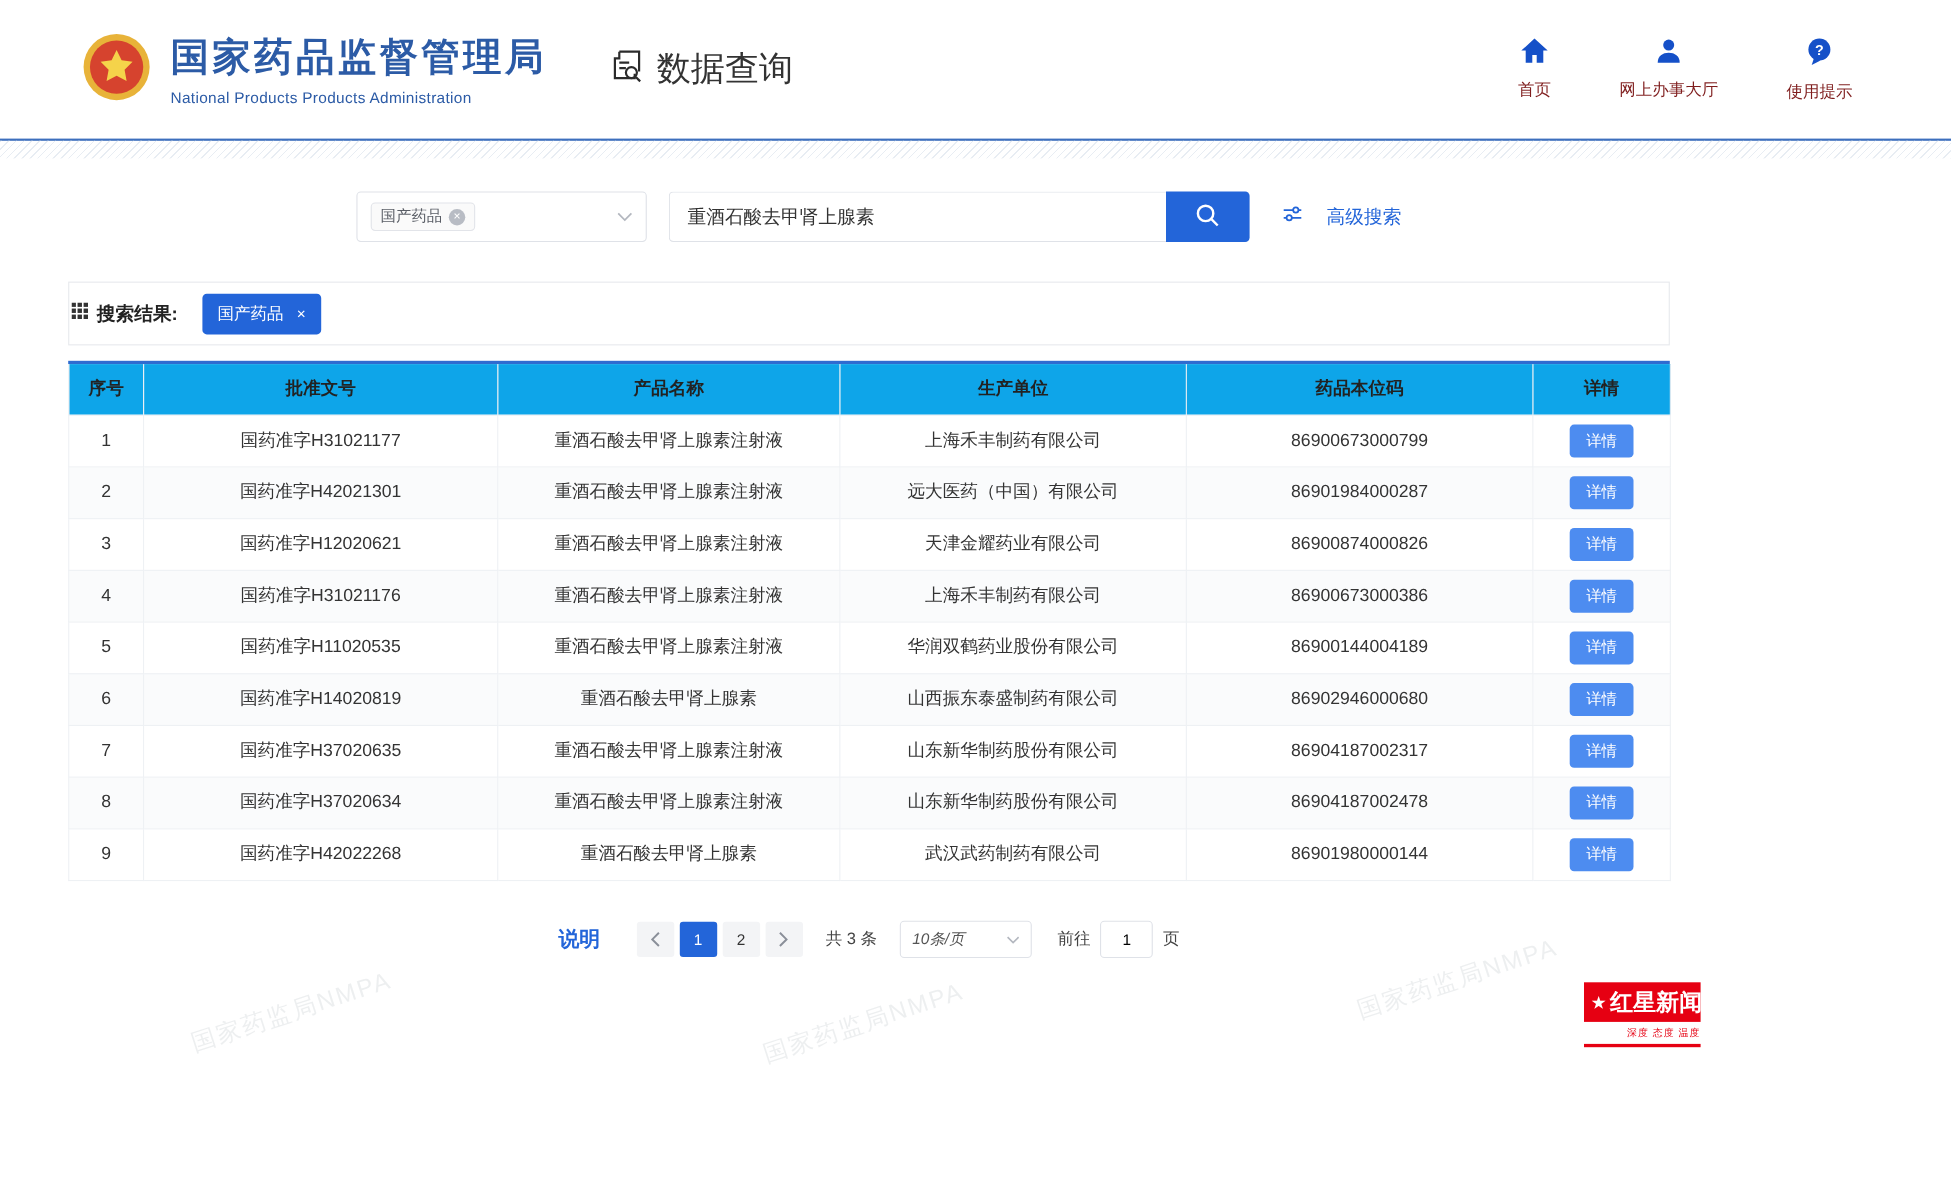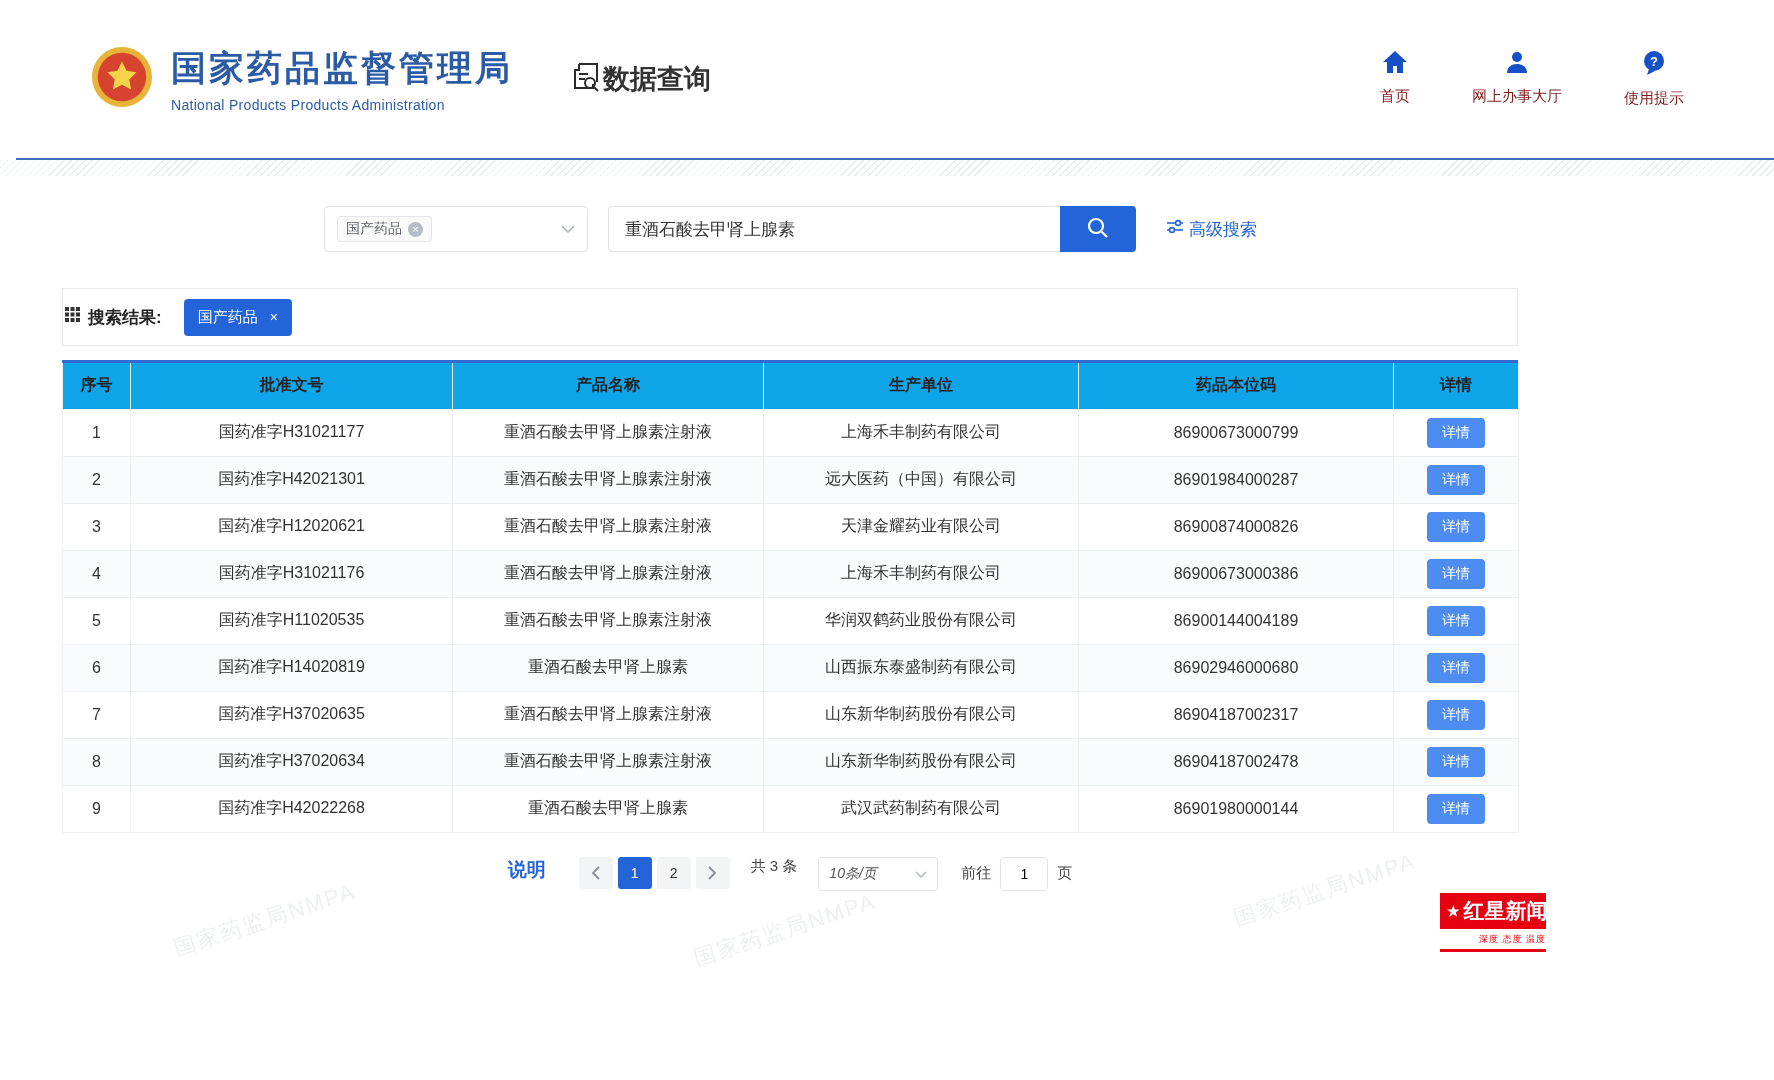--- a/index.html
+++ b/index.html
@@ -11,8 +11,8 @@
 
   
   .header {
-    height:160px; display:flex; align-items:center;
-    padding:0 90px 0 75px; border-bottom:2px solid #3d6fbd;margin-left:16px;
+    height:128px; display:flex; align-items:center;
+    padding:0 90px 0 75px; border-bottom:2px solid #3d6fbd;
   }
   .brand { display:flex; align-items:center; gap:18px; cursor:pointer; }
   .brand-cn { font-size:35px; font-weight:bold; color:#2c5ba6; letter-spacing:3px; }

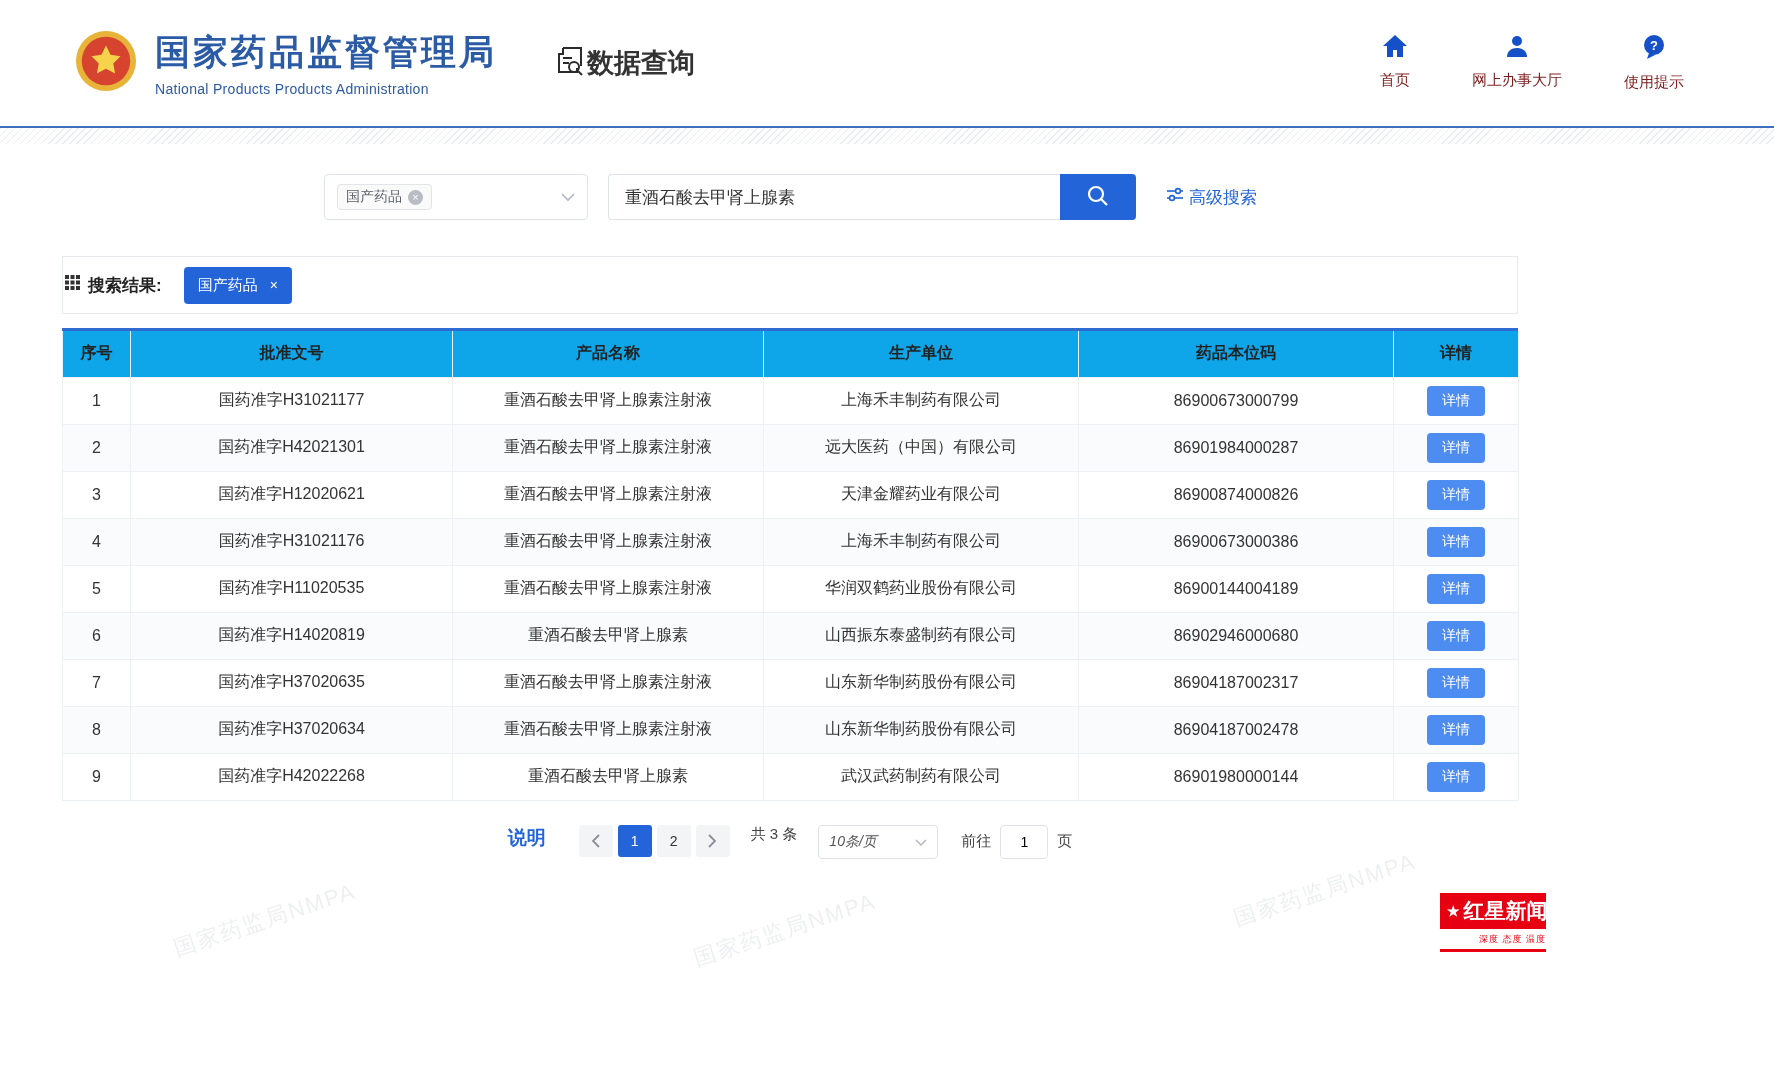--- a/index.html
+++ b/index.html
@@ -17,8 +17,8 @@
   .brand { display:flex; align-items:center; gap:18px; cursor:pointer; }
   .brand-cn { font-size:35px; font-weight:bold; color:#2c5ba6; letter-spacing:3px; }
   .brand-en { font-size:14px; color:#2c5ba6; margin-top:5px; letter-spacing:.3px; }
-  .page-title { display:flex; align-items:center; margin-left:58px;
-    font-size:27px; color:#333; font-weight:700; }
+  .page-title { display:flex; align-items:center; gap:10px; margin-left:58px;
+    font-size:31px; color:#333; font-weight:400; }
   .nav { margin-left:auto; display:flex; gap:62px; }
   .nav-item { display:flex; flex-direction:column; align-items:center; gap:9px; cursor:pointer; }
   .nav-label { font-size:15px; color:#7f1d1d; white-space:nowrap; }

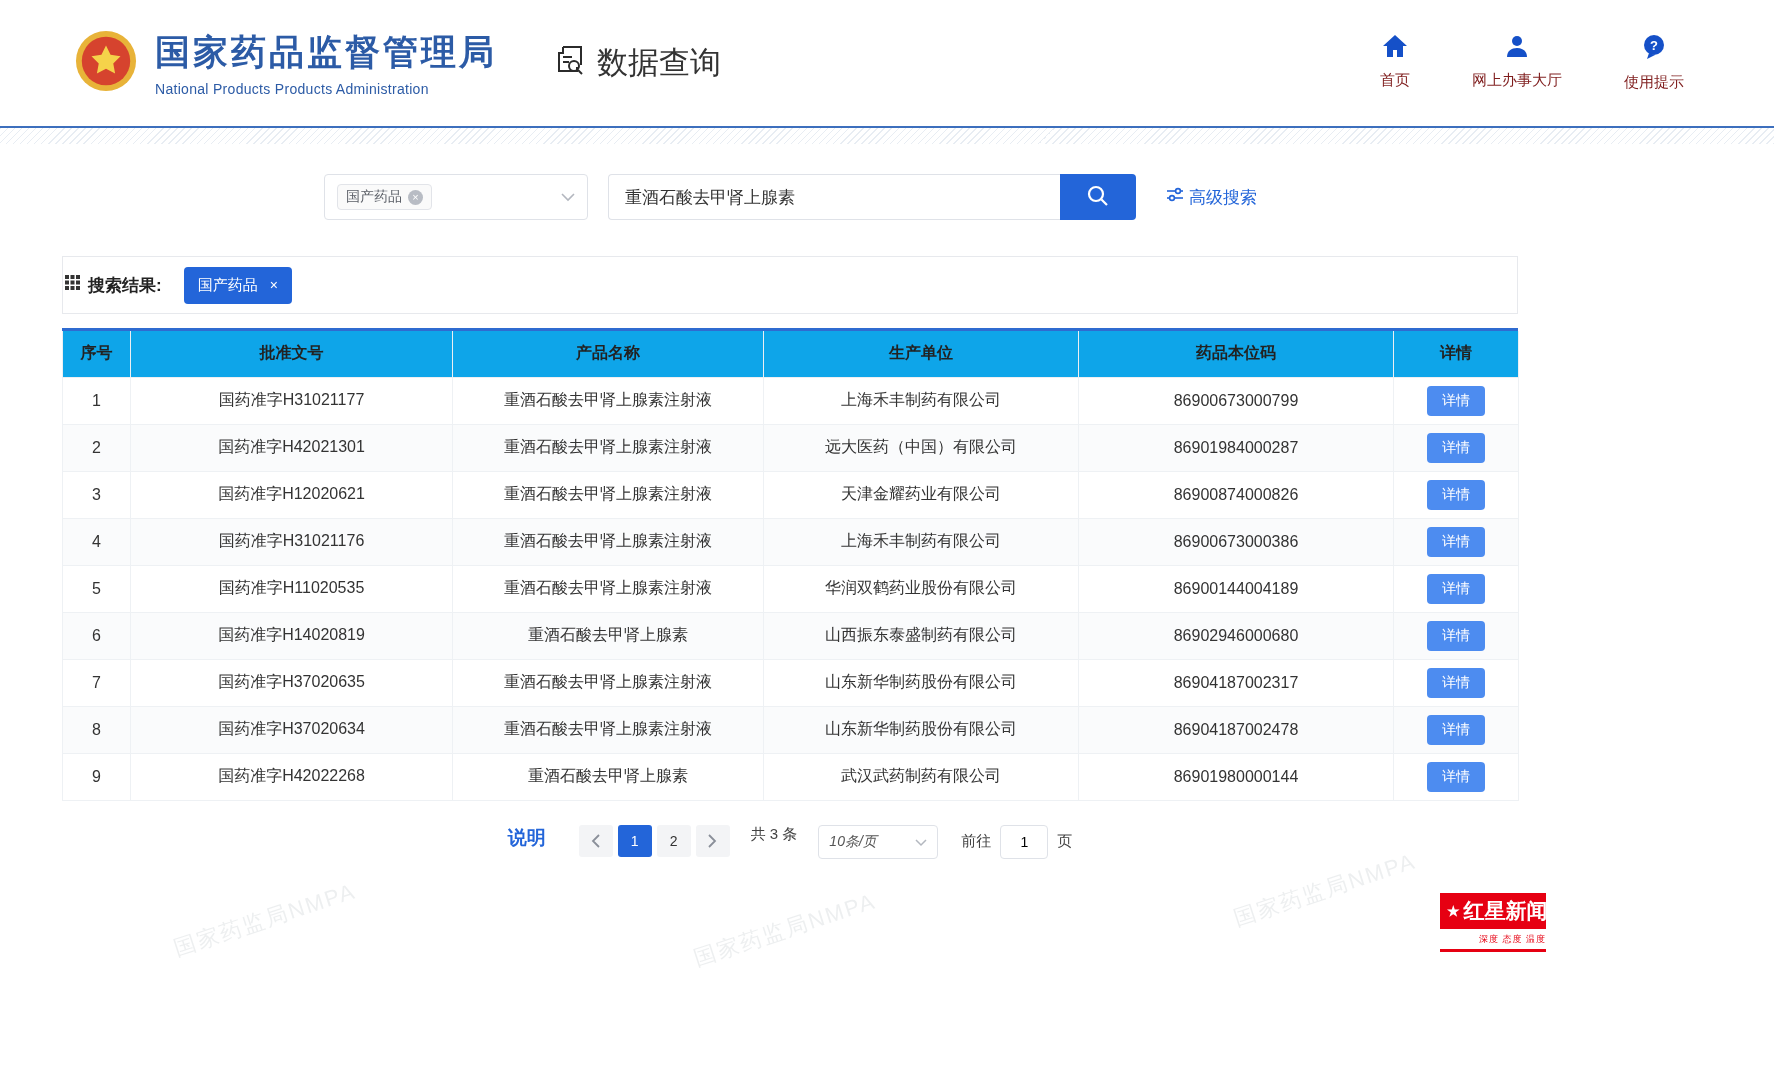--- a/index.html
+++ b/index.html
@@ -56,7 +56,7 @@
     border-radius:0 4px 4px 0; display:flex; align-items:center; justify-content:center;
     cursor:pointer;
   }
-  .advanced { margin-left:30px; display:flex; gap:5px;
+  .advanced { margin-left:30px; display:flex; gap:22px;
     color:#2365d9; font-size:17px; cursor:pointer; }
 
   

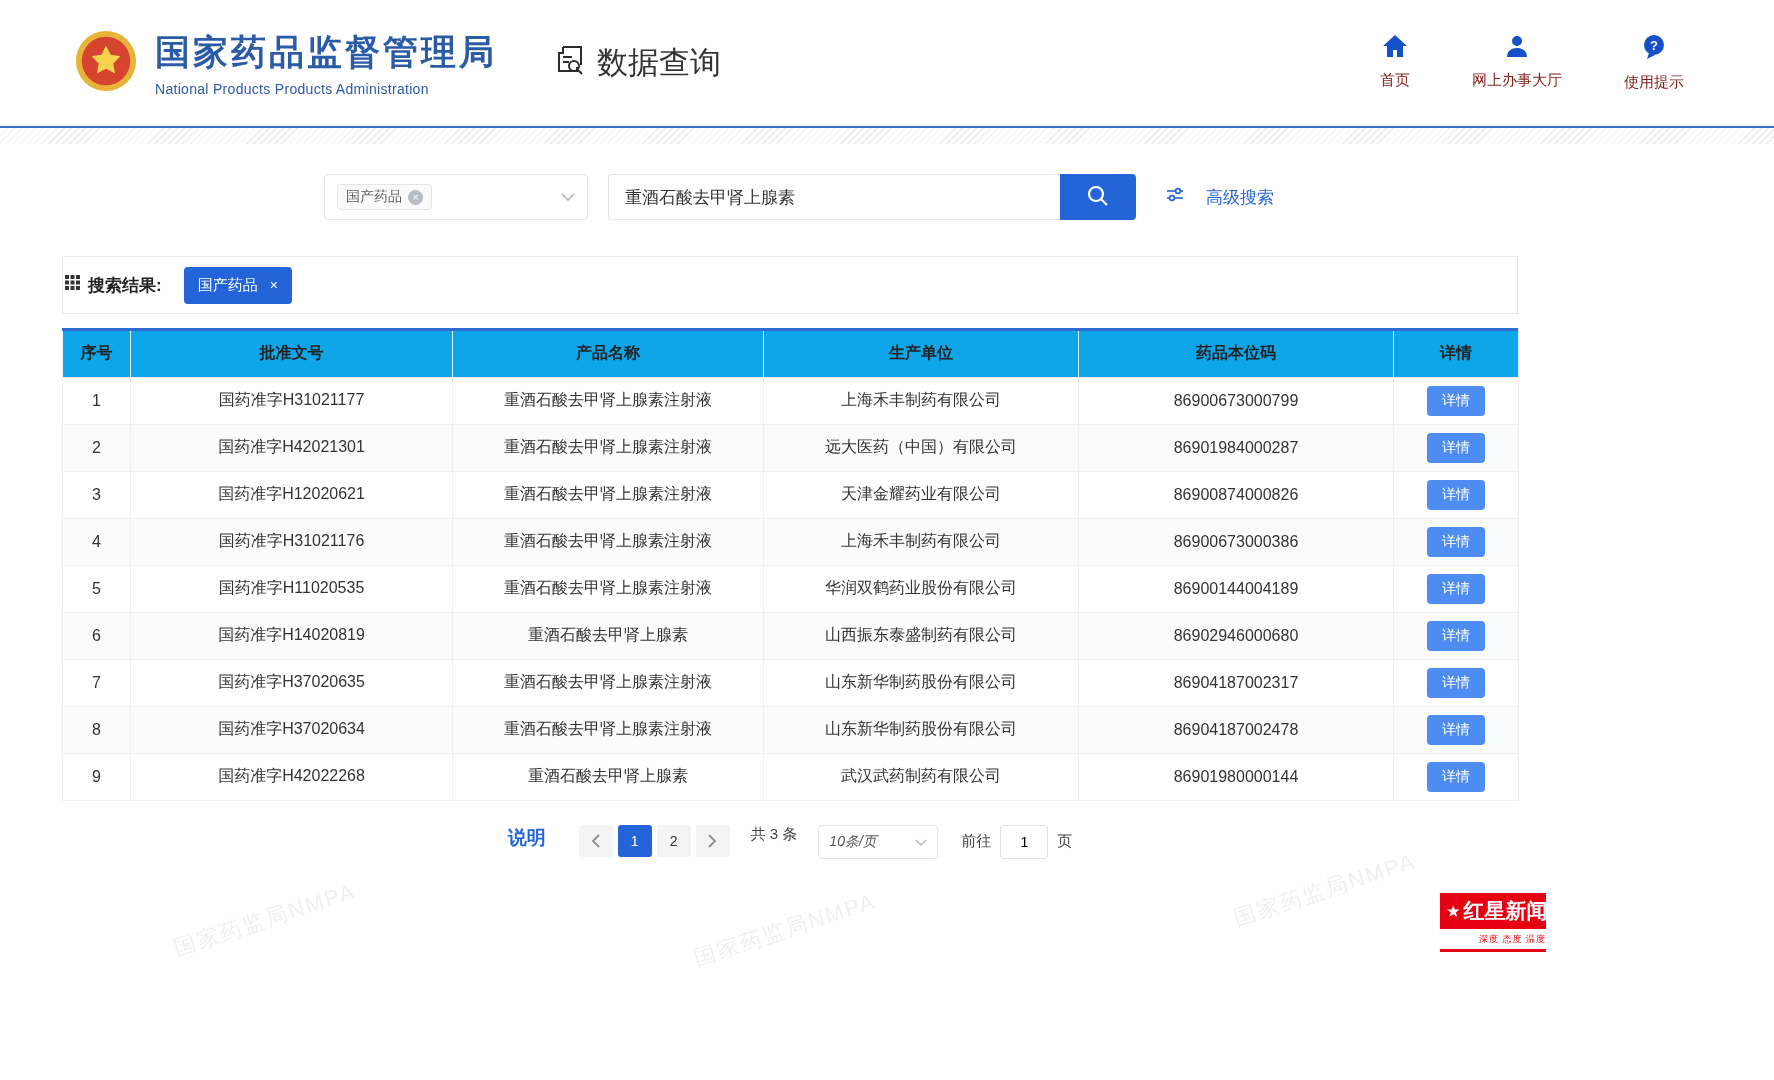--- a/index.html
+++ b/index.html
@@ -91,7 +91,7 @@
 
   
   .pagination {
-    width:1456px; margin:24px 0 0 62px; display:flex; align-items:flex-start;
+    width:1456px; margin:36px 0 0 62px; display:flex; align-items:center;
     justify-content:center; gap:5px;
   }
   .note-link { color:#2365d9; font-size:19px; font-weight:bold; margin-right:28px; cursor:pointer; }

